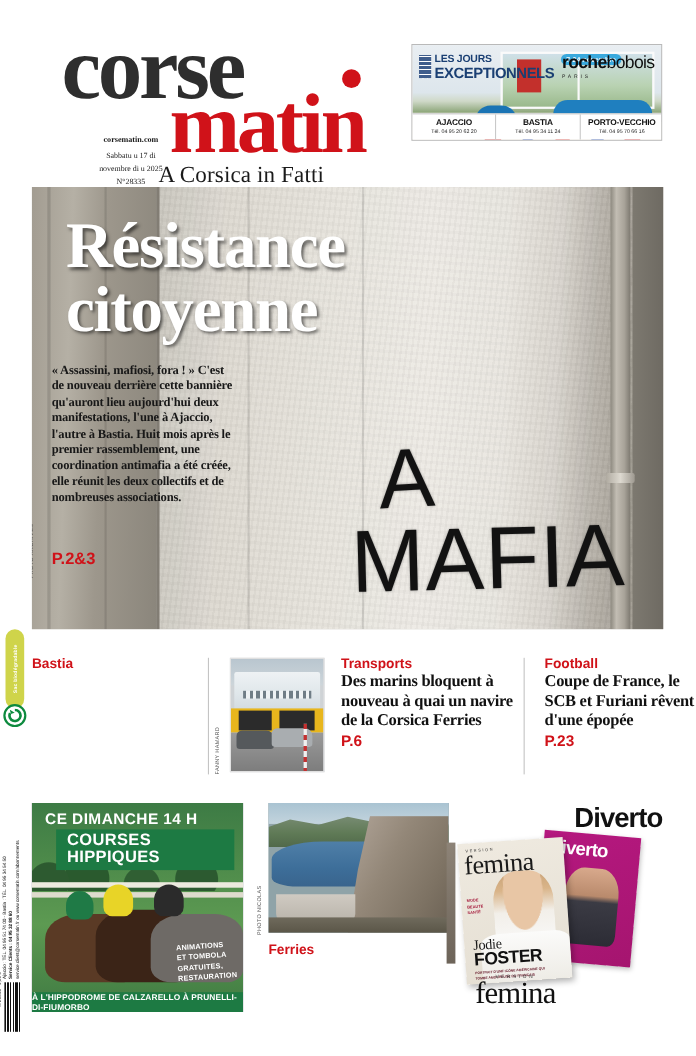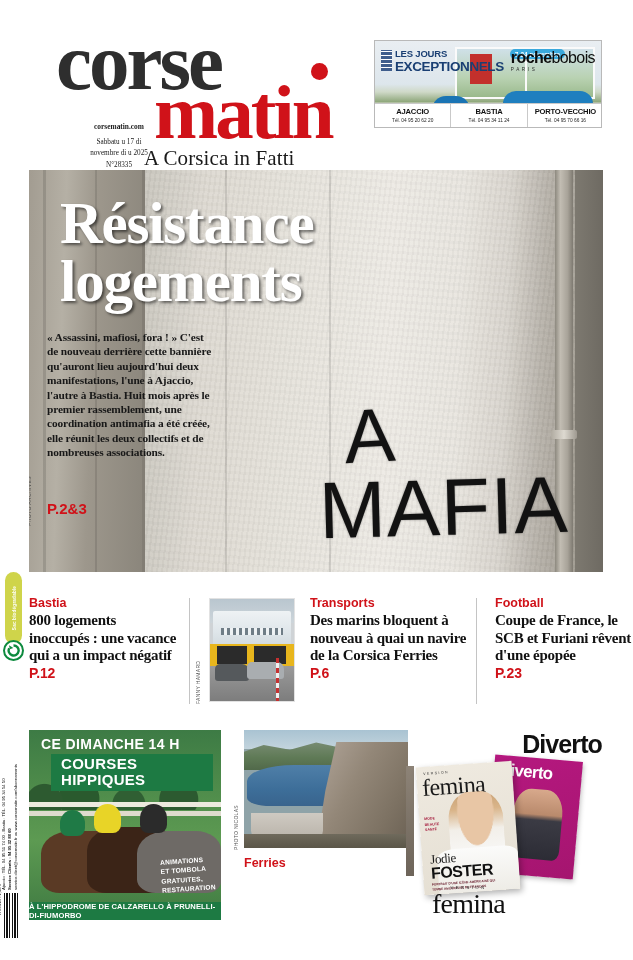--- a/index.html
+++ b/index.html
@@ -744,7 +744,7 @@
 
     <div class="hero-title">
       <div>Résistance</div>
-      <div>logements</div>
+      <div>citoyenne</div>
     </div>
     <div class="hero-lead">« Assassini, mafiosi, fora ! » C'est de nouveau derrière cette bannière qu'auront lieu aujourd'hui deux manifestations, l'une à Ajaccio, l'autre à Bastia. Huit mois après le premier rassemblement, une coordination antimafia a été créée, elle réunit les deux collectifs et de nombreuses associations.</div>
     <div class="hero-pages">P.2&amp;3</div>

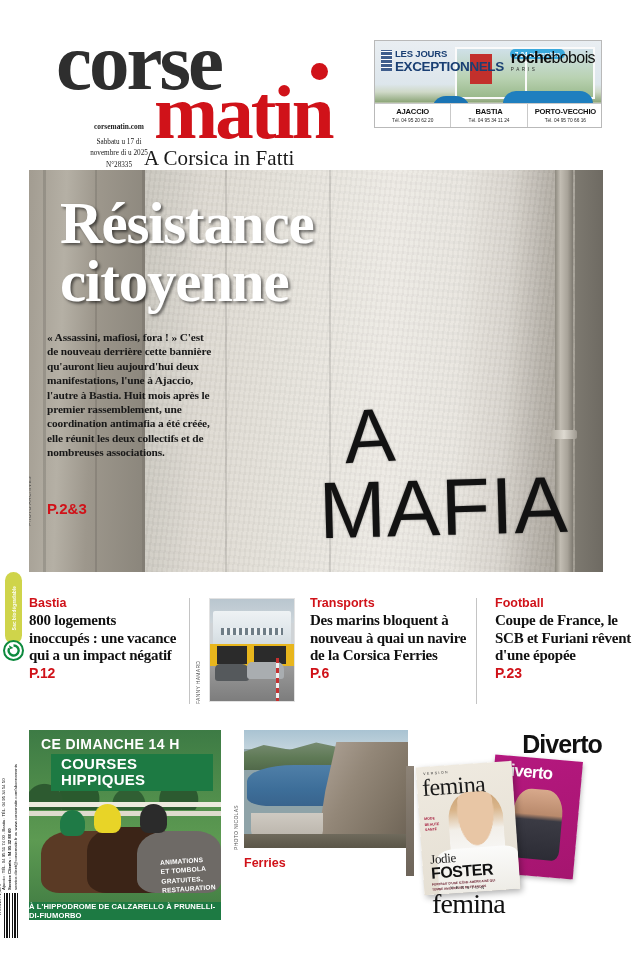--- a/index.html
+++ b/index.html
@@ -757,7 +757,6 @@
 
     <div class="teaser-1">
       <div class="t-kicker">Bastia</div>
-      <div class="t-head"><span>800 logements inoccupés : une vacance qui a un impact négatif</span> <span class="t-page">P.12</span></div>
     </div>
 
     <div class="teaser-photo">

